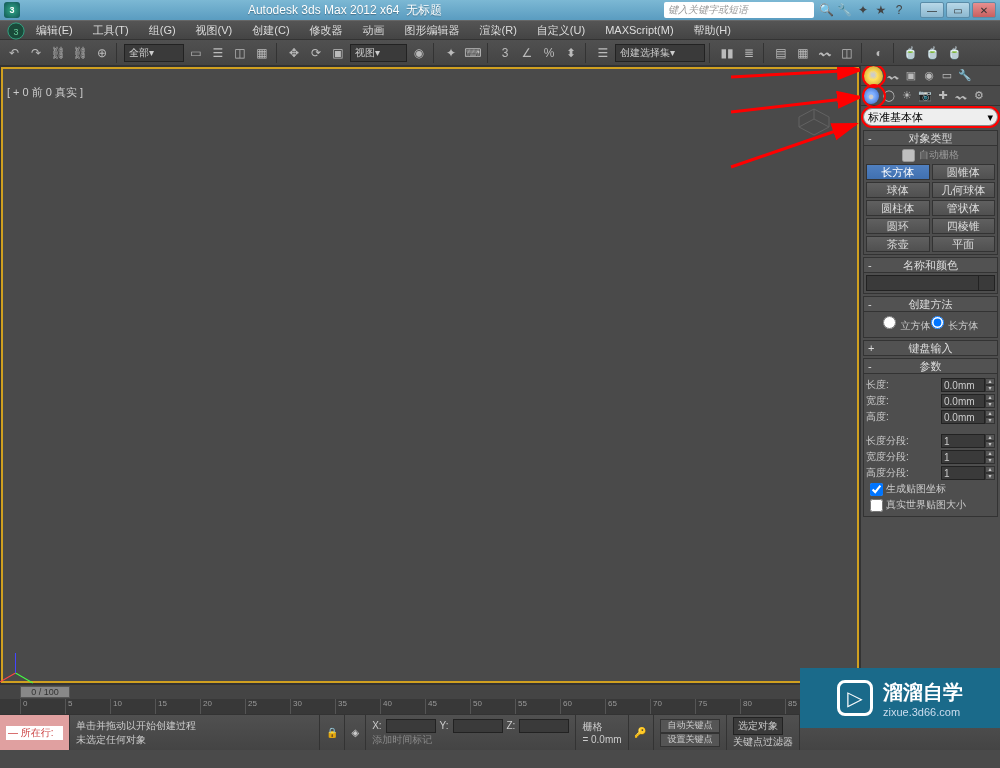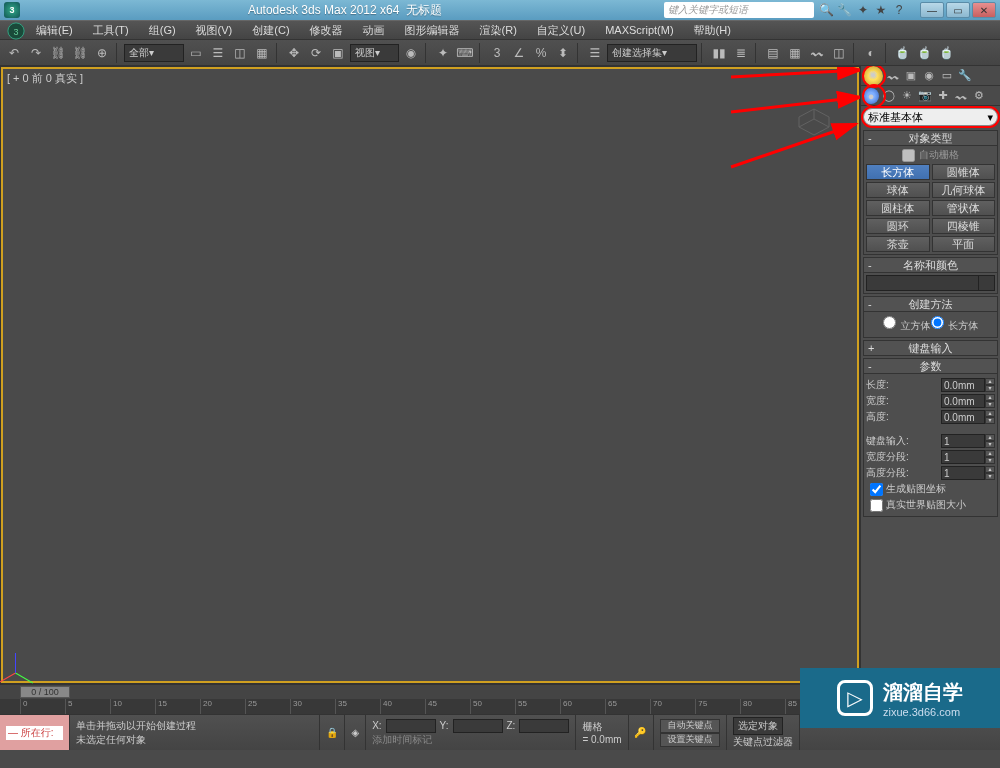--- a/index.html
+++ b/index.html
@@ -136,7 +136,7 @@
   <div class="tool-btn">✥</div>
   <div class="tool-btn">⟳</div>
   <div class="tool-btn">▣</div>
-  <div class="sel-drop" style="width:49px"><span>视图</span> ▾</div>
+  <div class="sel-drop" style="width:57px"><span>视图</span> ▾</div>
   <div class="tool-btn">◉</div>
   <div class="tool-sep"></div>
   <div class="tool-btn">✦</div>

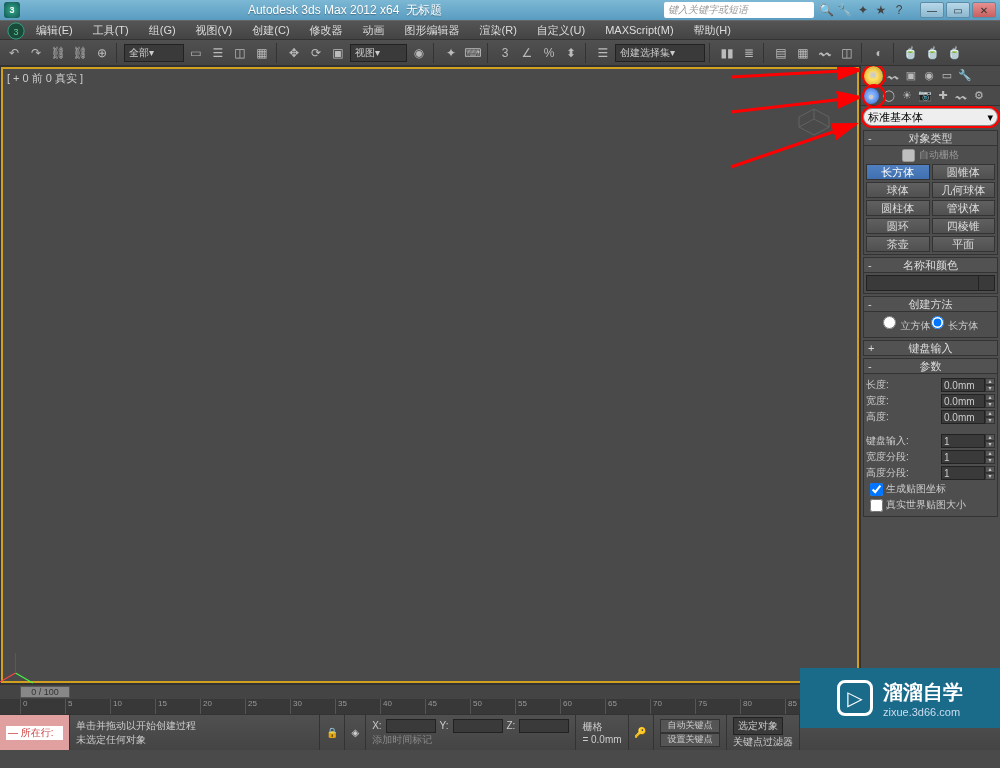--- a/index.html
+++ b/index.html
@@ -23,7 +23,7 @@
 .sel-drop { height: 18px; background: #3a3a3a; border: 1px solid #222; color: #ccc; padding: 0 4px; font-size: 10px; display: flex; align-items: center; }
 .main-area { display: flex; height: 618px; }
 .viewport-container { flex: 1; background: #4a4a4a; border: 1px solid #333; position: relative; }
-.vp-label { position: absolute; top: 4px; left: 6px; color: #ccc; font-size: 11px; }
+.vp-label { position: absolute; top: 18px; left: 6px; color: #ccc; font-size: 11px; }
 .vp-gizmo { position: absolute; bottom: 30px; left: 14px; }
 .vp-gizmo .axis { position: absolute; width: 1px; height: 20px; transform-origin: bottom center; }
 .vp-gizmo .ax { background: #f44; transform: rotate(-120deg); }

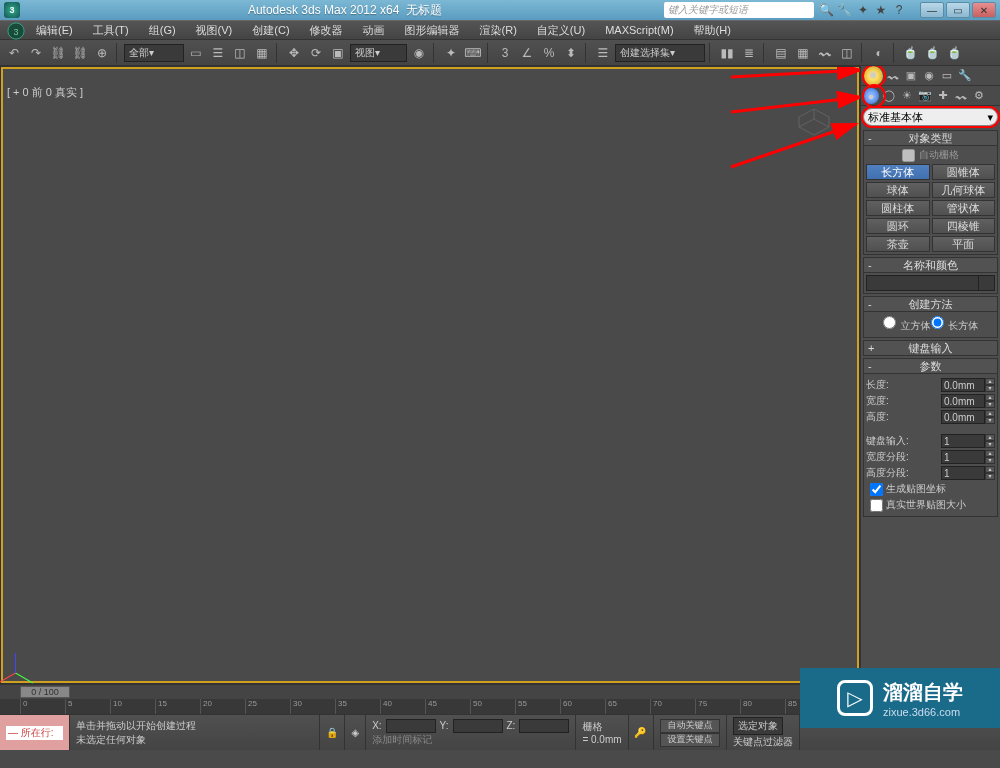--- a/index.html
+++ b/index.html
@@ -310,7 +310,7 @@
         </div>
       <div style="height:6px"></div>
       <div class="param-row">
-          <span>键盘输入:</span>
+          <span>长度分段:</span>
           <div class="spinner">
             <input value="1" style="">
             <div class="spin-btns">

